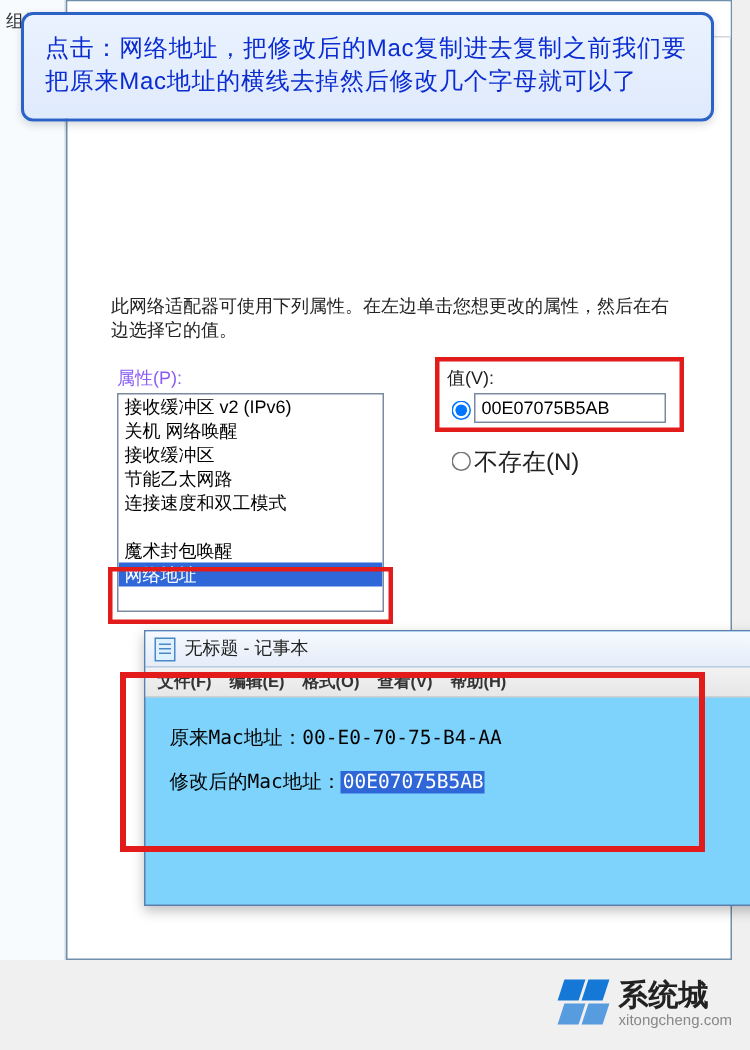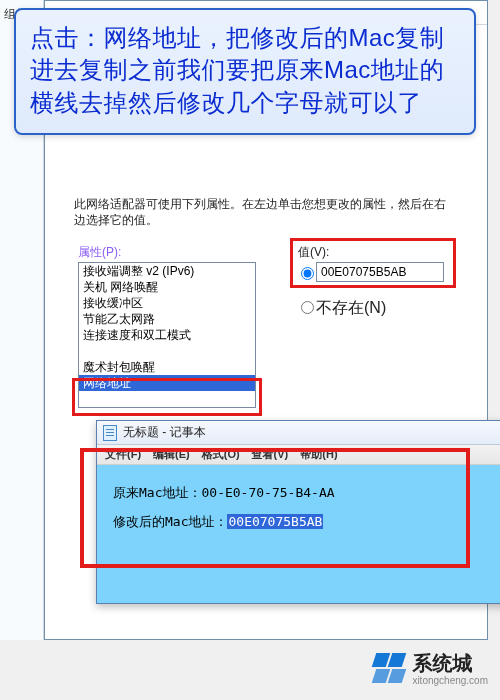--- a/index.html
+++ b/index.html
@@ -57,7 +57,7 @@
   }
   .callout-text {
     color: #0a2cd0;
-    font-size: 24px;
+    font-size: 16px;
     line-height: 1.35;
     font-weight: 400;
     letter-spacing: .5px;

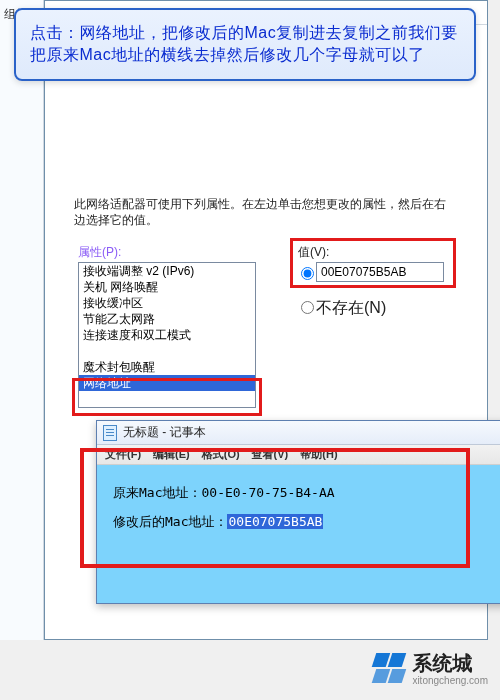--- a/index.html
+++ b/index.html
@@ -236,7 +236,7 @@
 <div class="desc">此网络适配器可使用下列属性。在左边单击您想更改的属性，然后在右边选择它的值。</div>
 <div class="prop-label">属性(P):</div>
 <div class="prop-list" id="prop-list">
-    <div class="item">接收端调整 v2 (IPv6)</div>
+    <div class="item">接收缓冲区 v2 (IPv6)</div>
     <div class="item">关机 网络唤醒</div>
     <div class="item">接收缓冲区</div>
     <div class="item">节能乙太网路</div>

